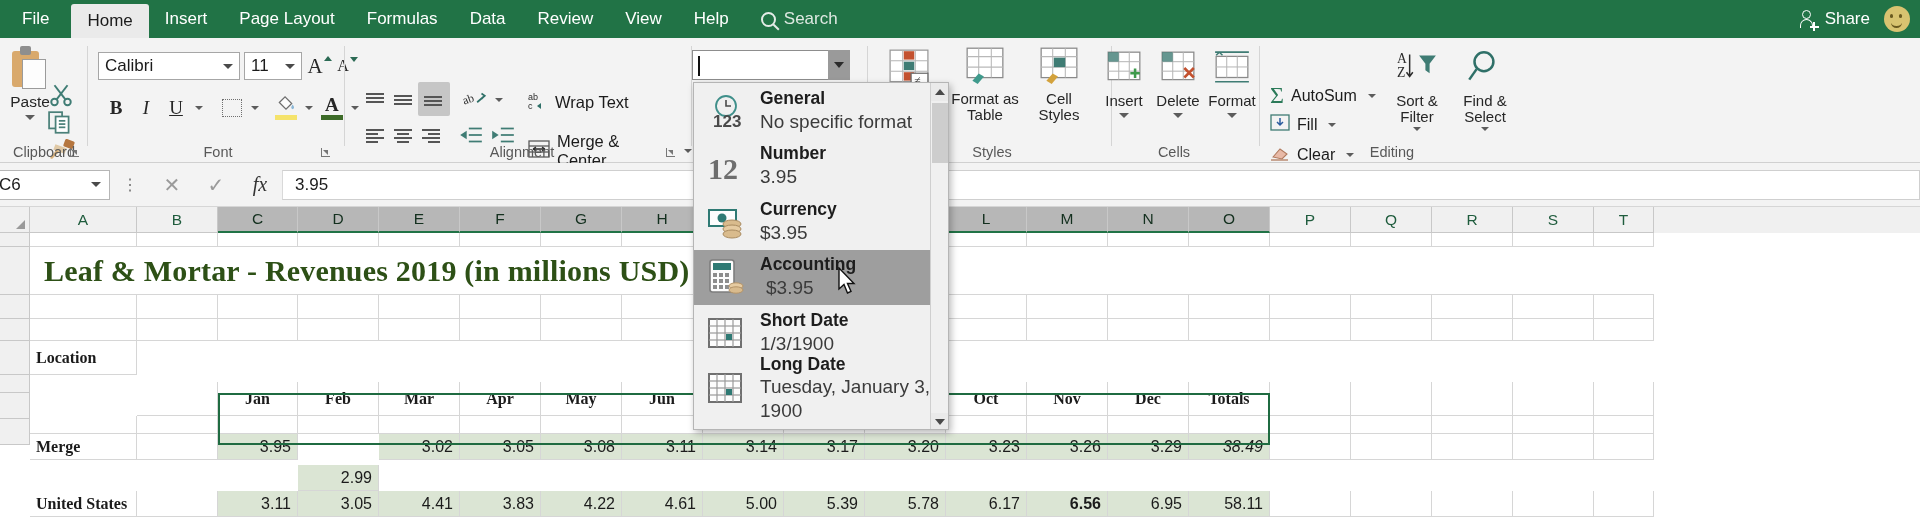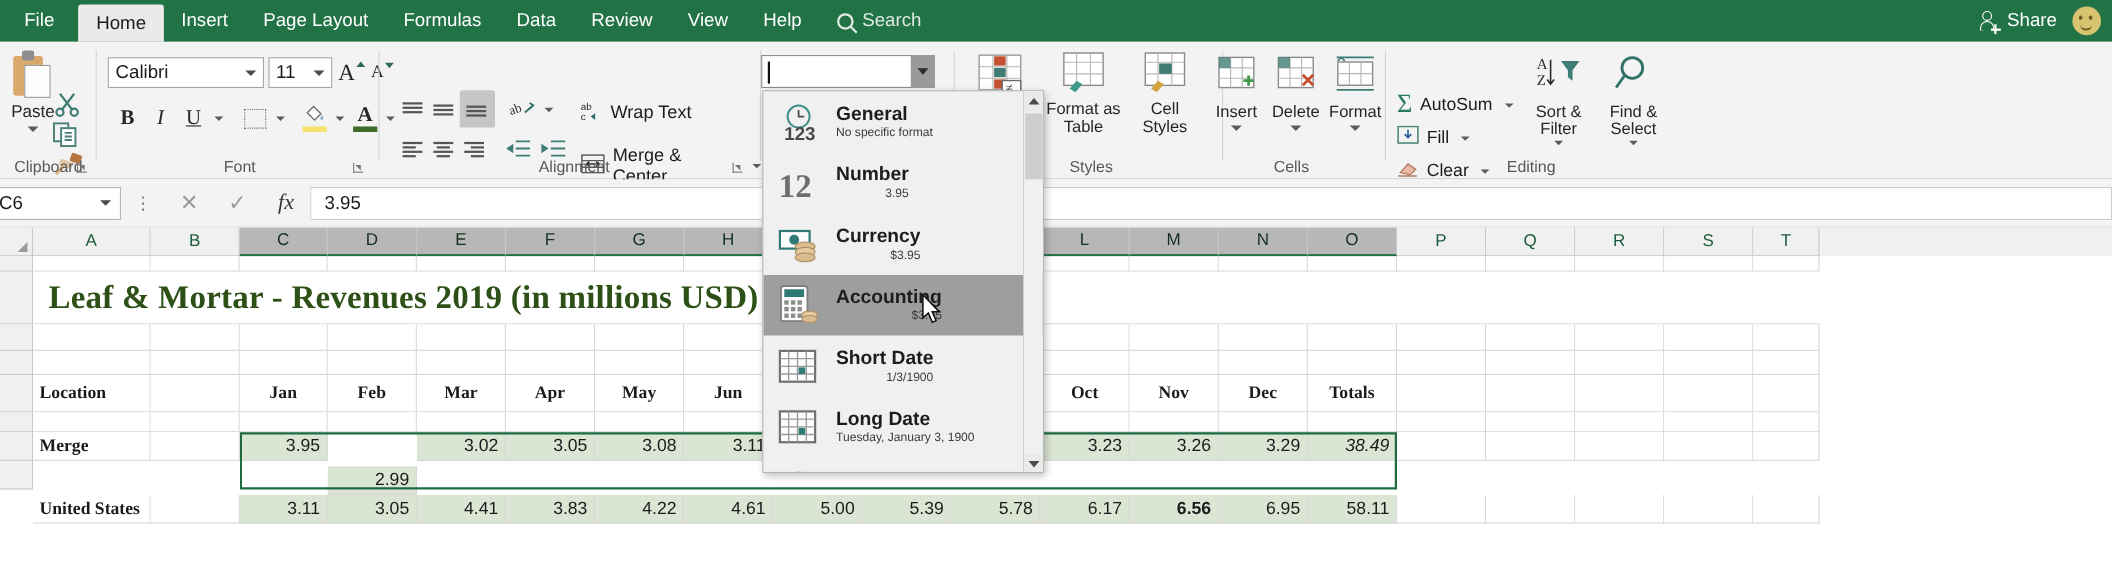--- a/index.html
+++ b/index.html
@@ -215,7 +215,7 @@
   .nd-item.hl { background: #9e9e9e; }
   .nd-txt { display: flex; flex-direction: column; justify-content: center; }
   .nd-name { font-size: 17.5px; font-weight: 700; color: #1d1d1d; line-height: 1.25; }
-  .nd-sample { font-size: 11px; color: #3b3b3b; line-height: 1.25; text-align: right; }
+  .nd-sample { font-size: 19px; color: #3b3b3b; line-height: 1.25; }
   .nd-ico { width: 40px; height: 40px; position: relative; flex: 0 0 40px; }
   .nd-scroll {
     position: absolute; right: 0; top: 0; width: 18px; height: 348px;

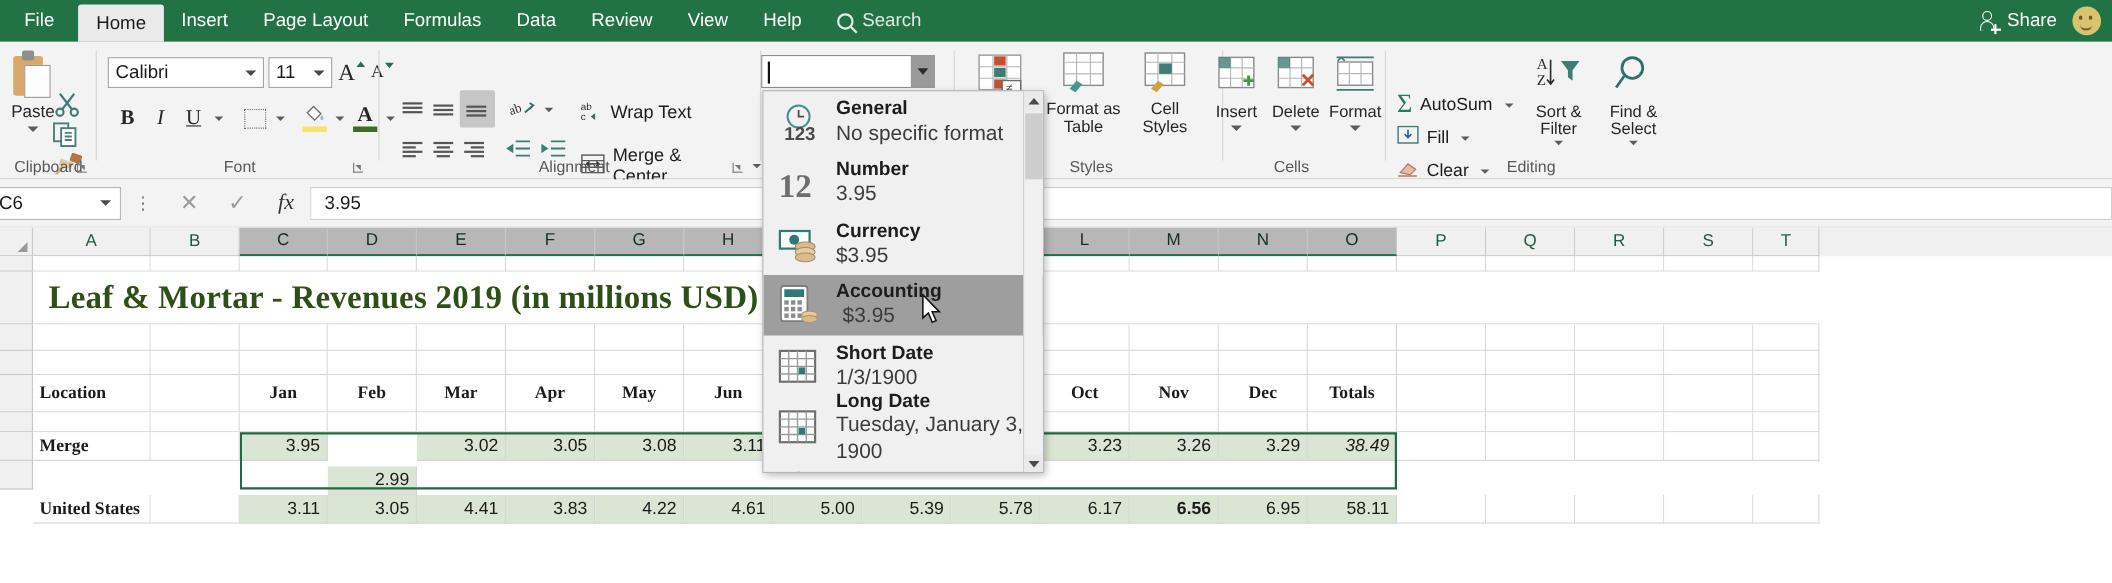--- a/index.html
+++ b/index.html
@@ -313,7 +313,7 @@
     padding: 0 6px; overflow: hidden; white-space: nowrap; background: #fff;
   }
   .gc.r { justify-content: flex-end; }
-  .gc.c { justify-content: center; }
+  .gc.c { justify-content: center; margin-top: 41px; }
   .gc.bold { font-weight: 700; }
   .title-cell {
     font-family: "Liberation Serif", serif; font-weight: 700;

